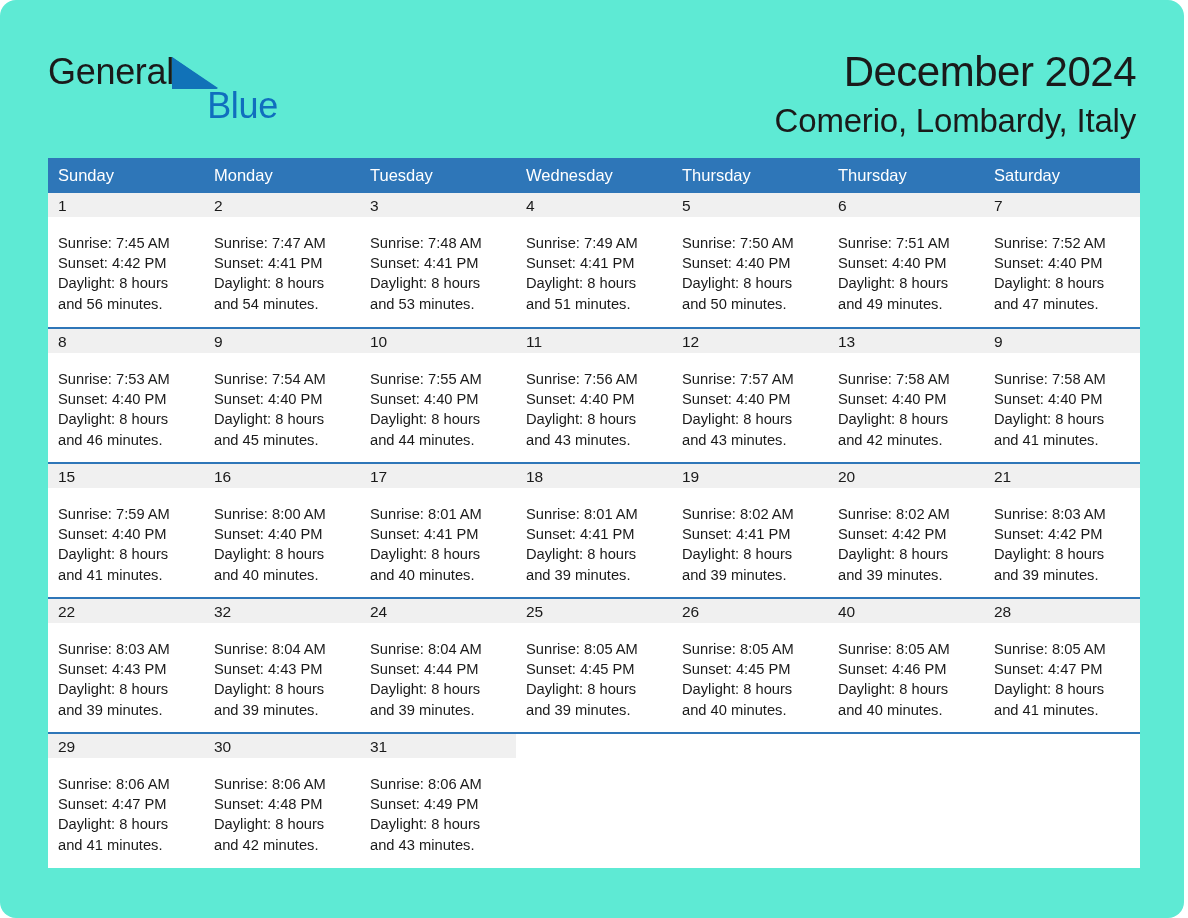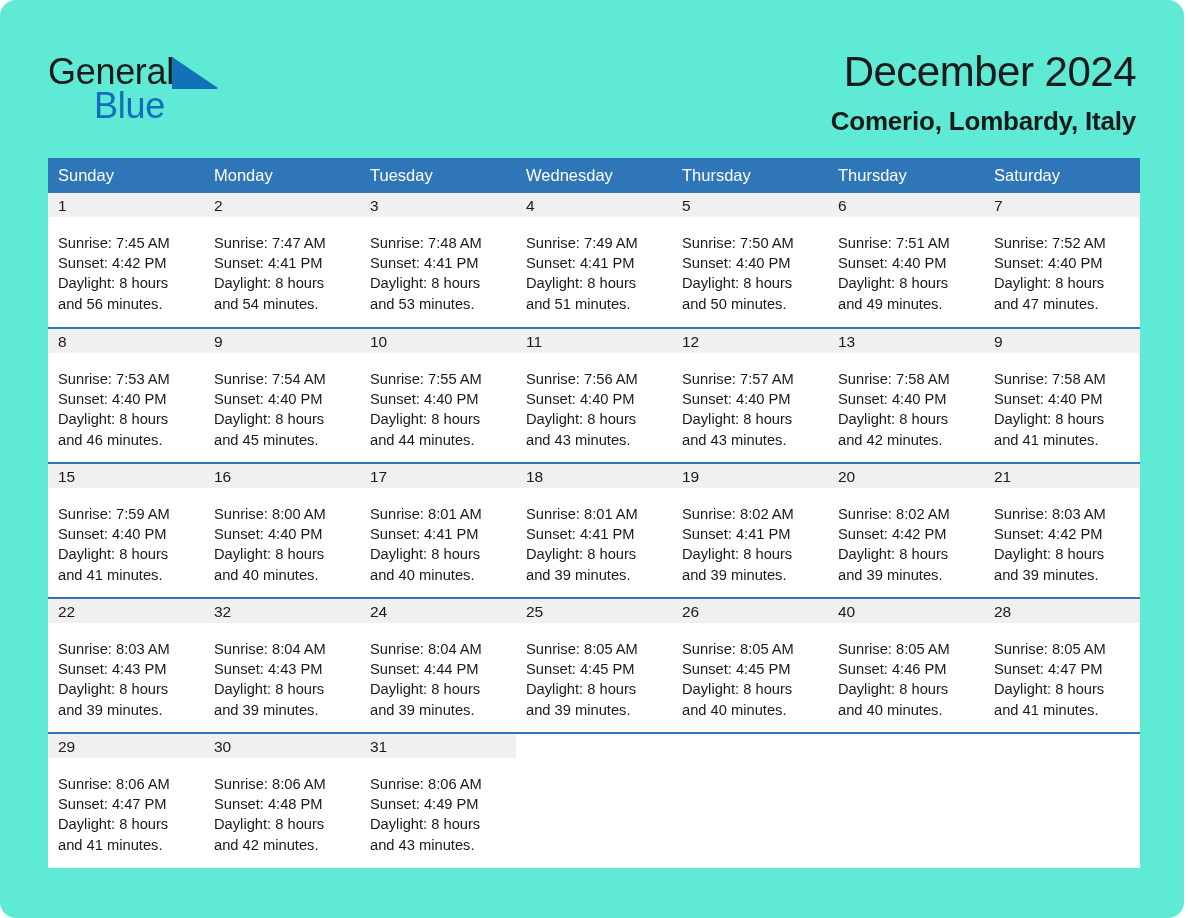--- a/index.html
+++ b/index.html
@@ -57,6 +57,7 @@
   .brand-line2 {
     margin-top: -6px;
     padding-left: 46px;
+    text-align: right;
   }
   .brand-blue {
     font-size: 36px;

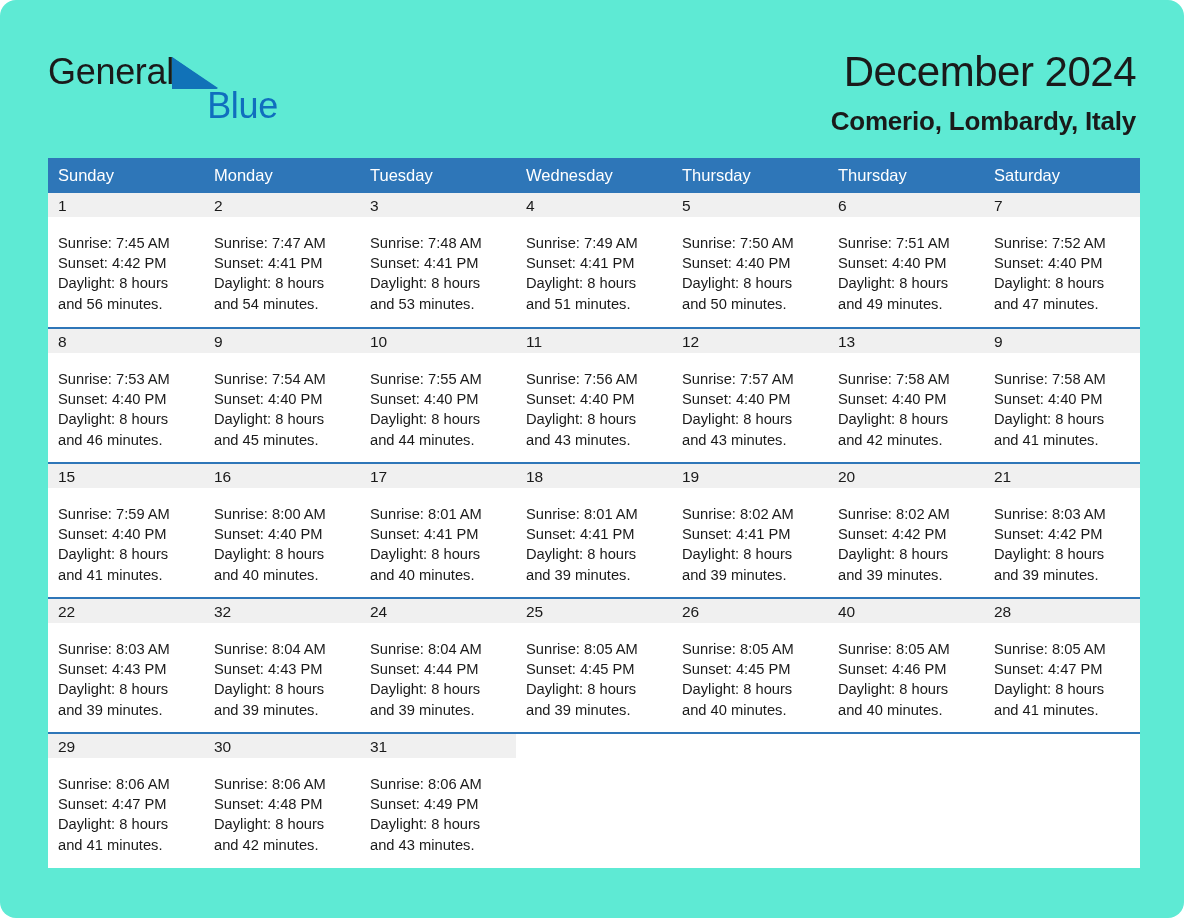--- a/index.html
+++ b/index.html
@@ -78,9 +78,9 @@
     letter-spacing: -0.5px;
   }
   .cal-subtitle {
-    font-size: 26px;
+    font-size: 33px;
     color: #1a1a1a;
-    font-weight: 700;
+    font-weight: 400;
     line-height: 34px;
     margin-top: 6px;
     letter-spacing: -0.2px;

